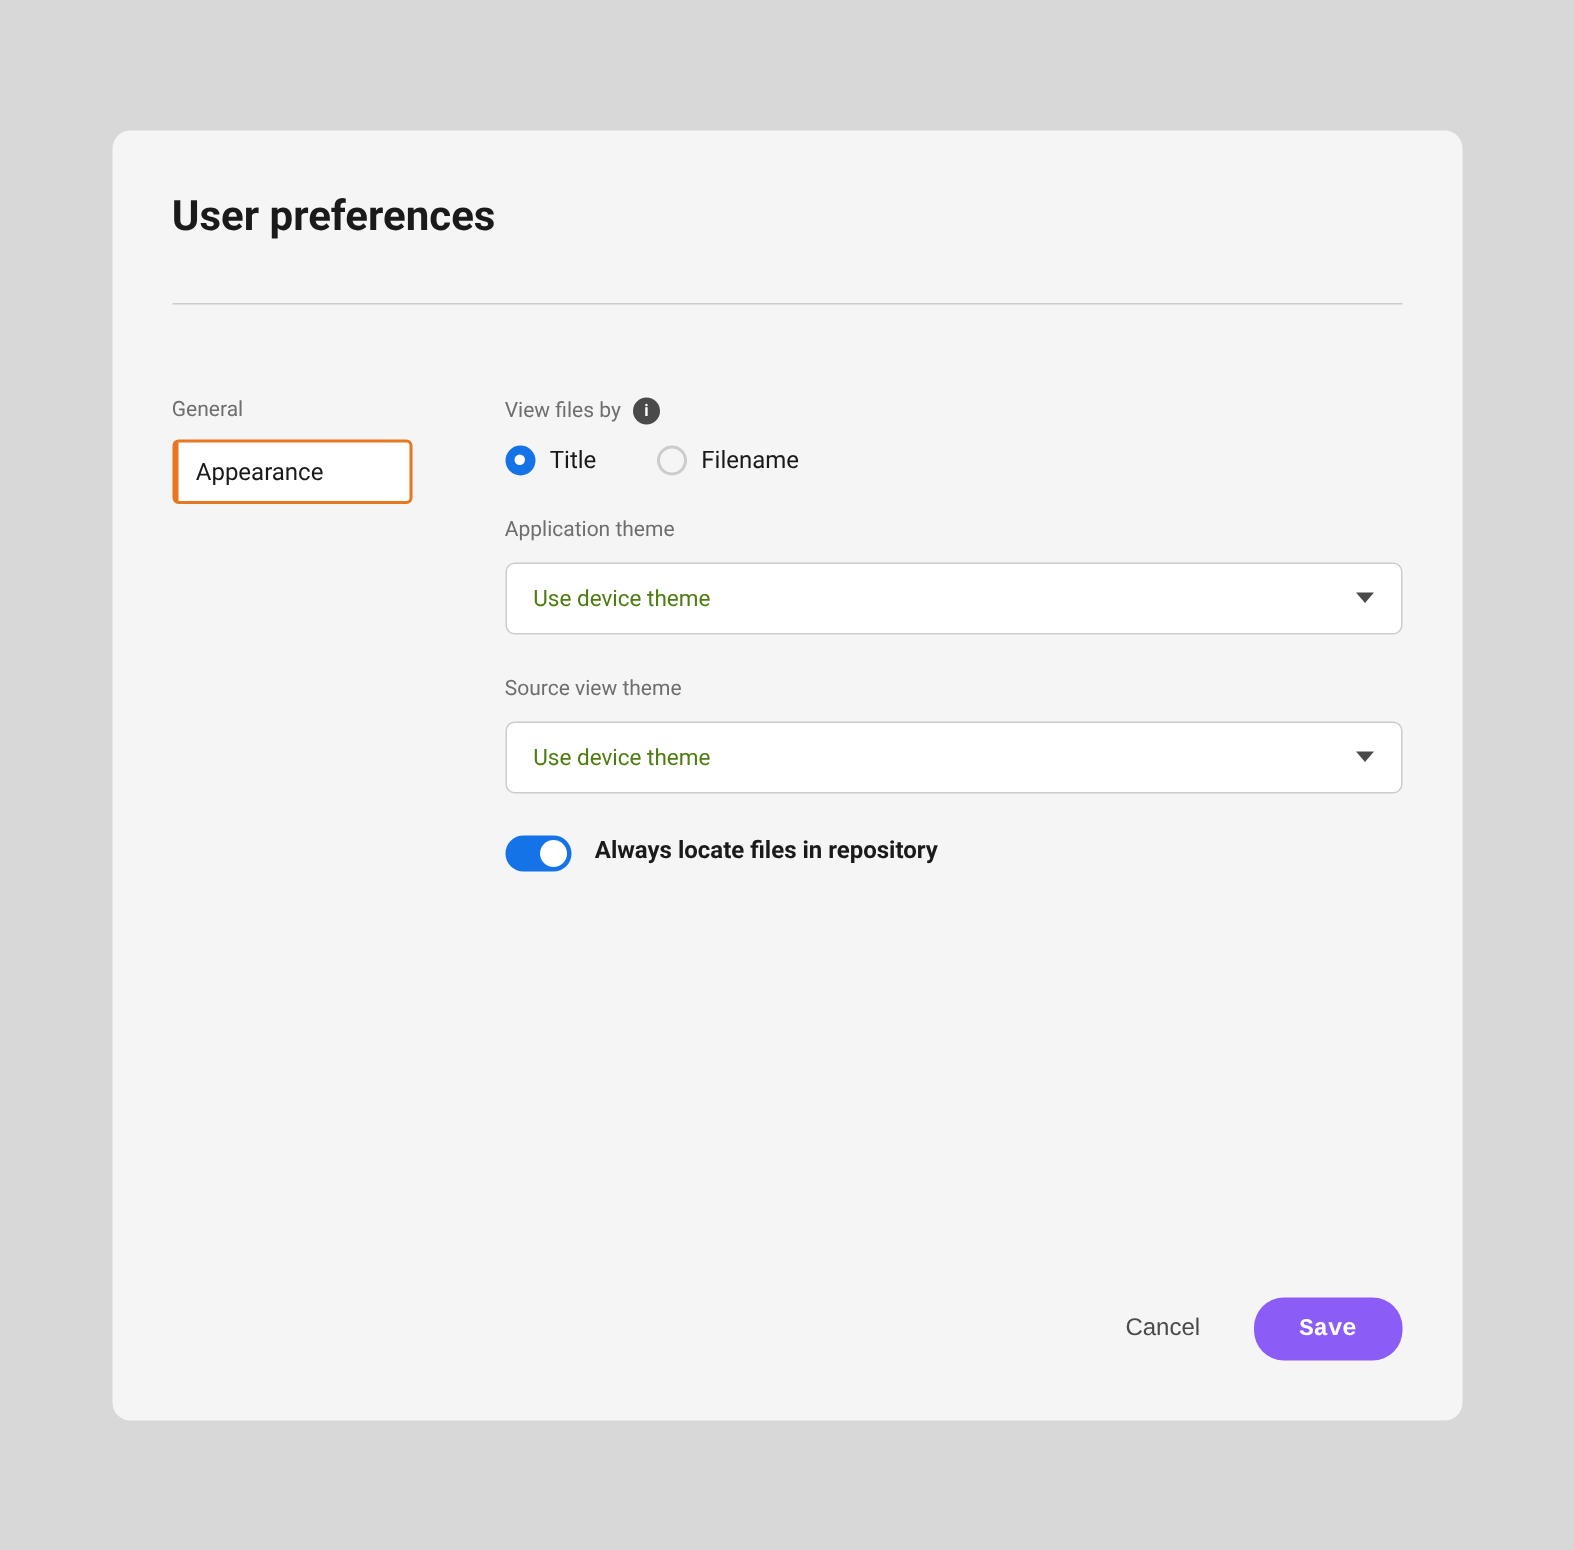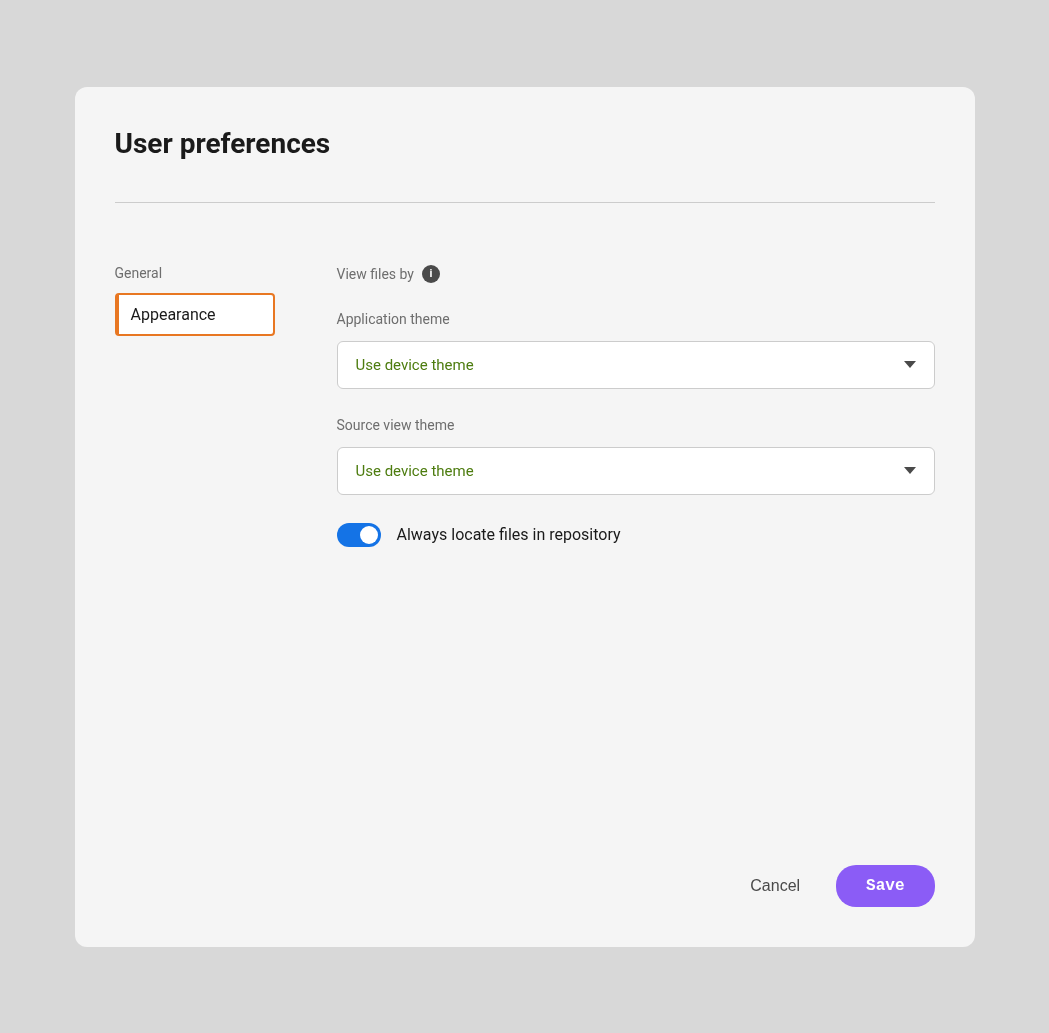--- a/index.html
+++ b/index.html
@@ -264,6 +264,16 @@
           <span>View files by</span>
           <span class="info-icon">i</span>
         </div>
+        <div class="radio-group">
+          <label class="radio-option">
+            <div class="radio-circle selected"></div>
+            <span>Title</span>
+          </label>
+          <label class="radio-option">
+            <div class="radio-circle"></div>
+            <span>Filename</span>
+          </label>
+        </div>
       </div>
 
       <div class="field-group">

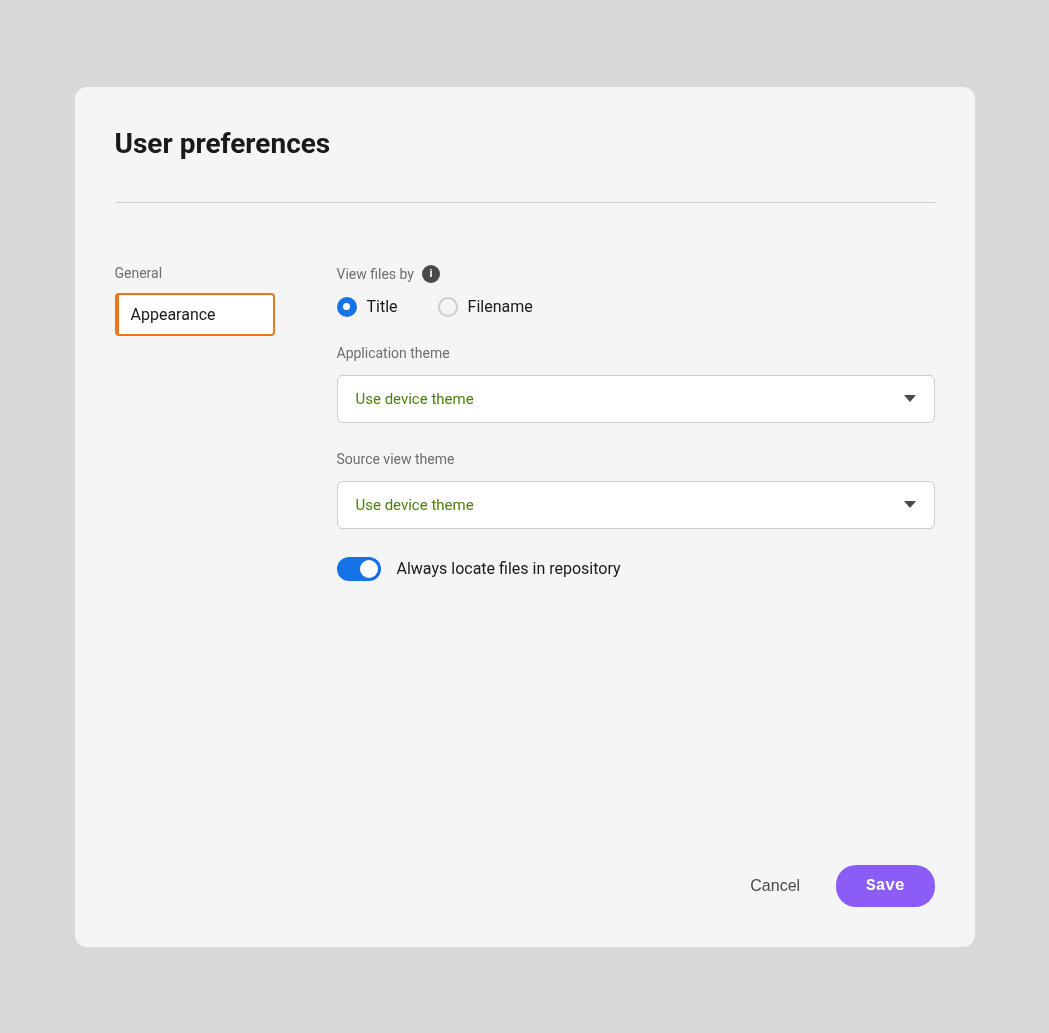--- a/index.html
+++ b/index.html
@@ -178,9 +178,9 @@
 
     .toggle-row {
       display: flex;
-      align-items: center;
       gap: 16px;
       margin-bottom: 24px;
+      font-weight: bold;
     }
 
     .toggle {

